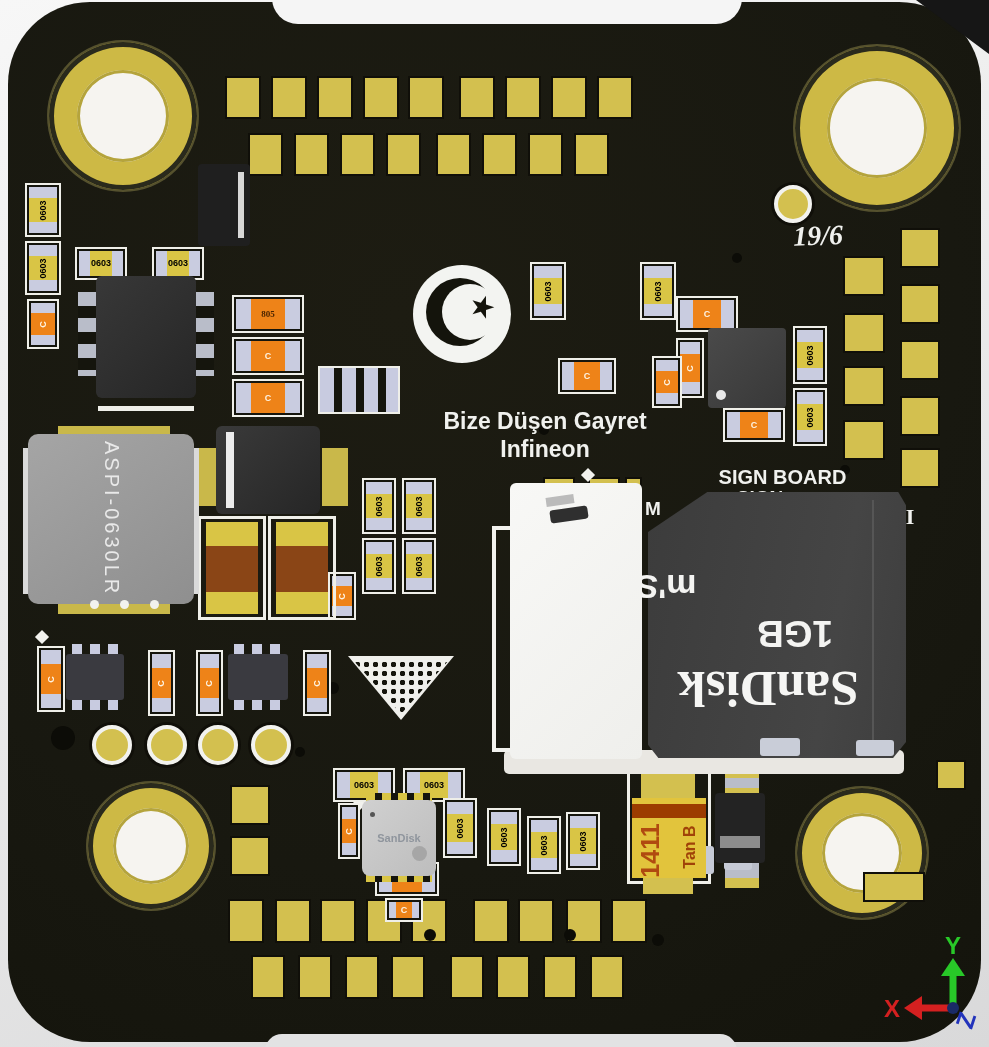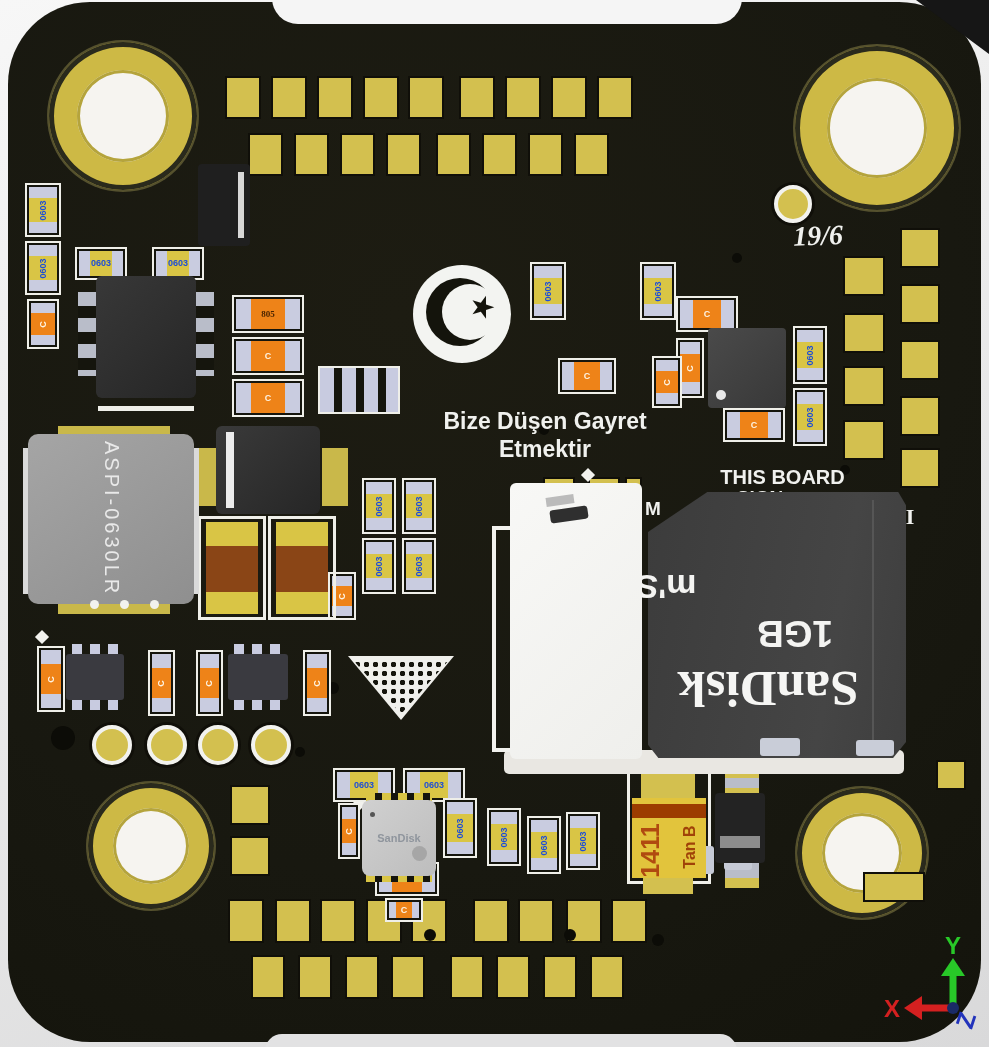--- a/index.html
+++ b/index.html
@@ -21,7 +21,7 @@
   .chip .end{flex:0 0 24%;background:#c9cce0}
   .chip .mid{position:relative;display:flex;align-items:center;justify-content:center;overflow:visible}
   .chip .mid span{font-size:9px;font-weight:bold;line-height:1;white-space:nowrap}
-  .midy{background:#d9c545;color:#1d4ed8}
+  .midy{background:#d9c545;color:#000000}
   .mido{background:#ee8318;color:#fdf3e2}
   .midb{background:#ee8318;color:#4a2400}
   .comp{position:absolute;z-index:7;box-sizing:border-box}

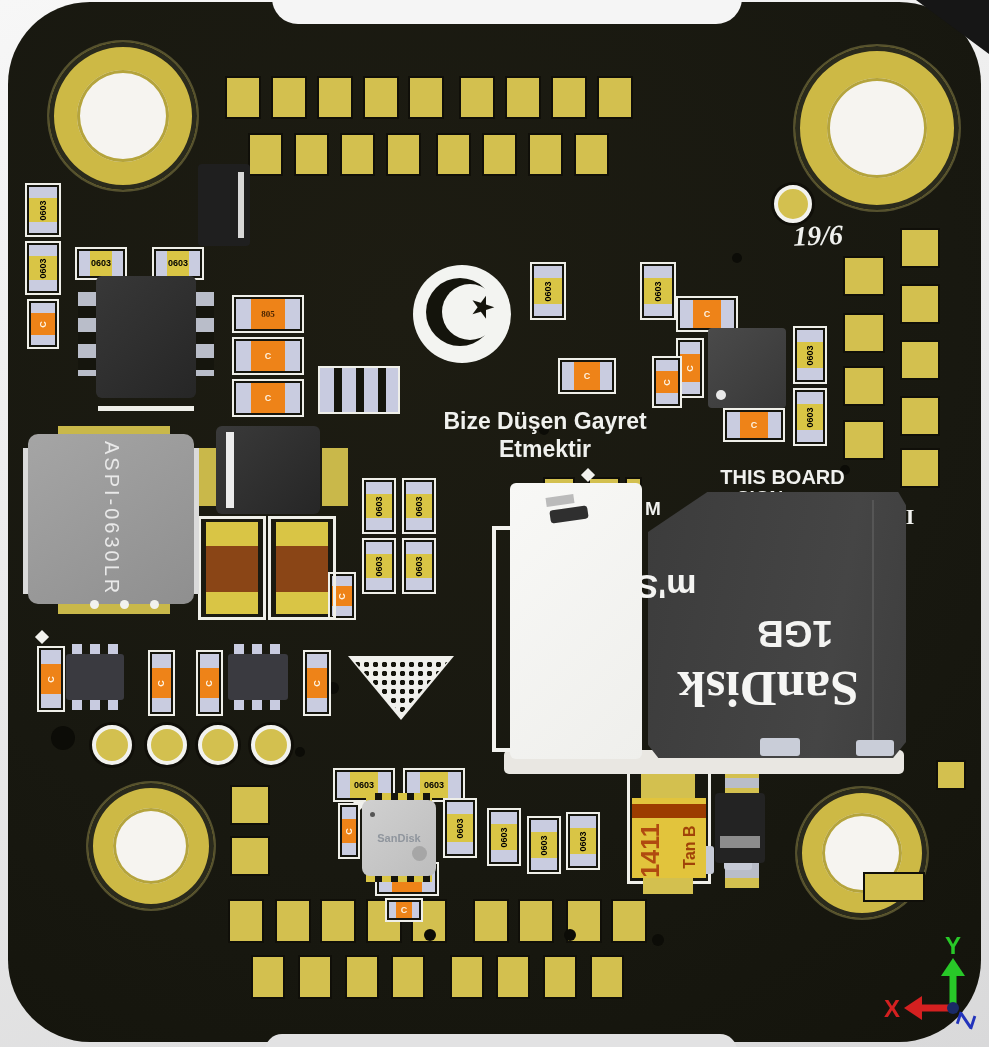--- a/index.html
+++ b/index.html
@@ -366,7 +366,7 @@
 
   <div class="silk" style="left:778px;top:220px;width:80px;font-size:28px;font-family:'Liberation Serif',serif;font-style:italic;transform:rotate(-2deg);">19/6</div>
   <div class="silk" style="left:420px;top:408px;width:250px;font-size:23px;">Bize Düşen Gayret</div>
-  <div class="silk" style="left:420px;top:436px;width:250px;font-size:23px;">Etmektir</div>
+  <div class="silk" style="left:420px;top:436px;width:250px;font-size:23px;">Infineon</div>
   <div class="silk" style="left:700px;top:466px;width:165px;font-size:20px;">THIS BOARD</div>
   <div class="silk" style="left:700px;top:487px;width:120px;font-size:19px;">SIGN</div>
   <div class="silk" style="left:643px;top:498px;width:20px;font-size:19px;">M</div>

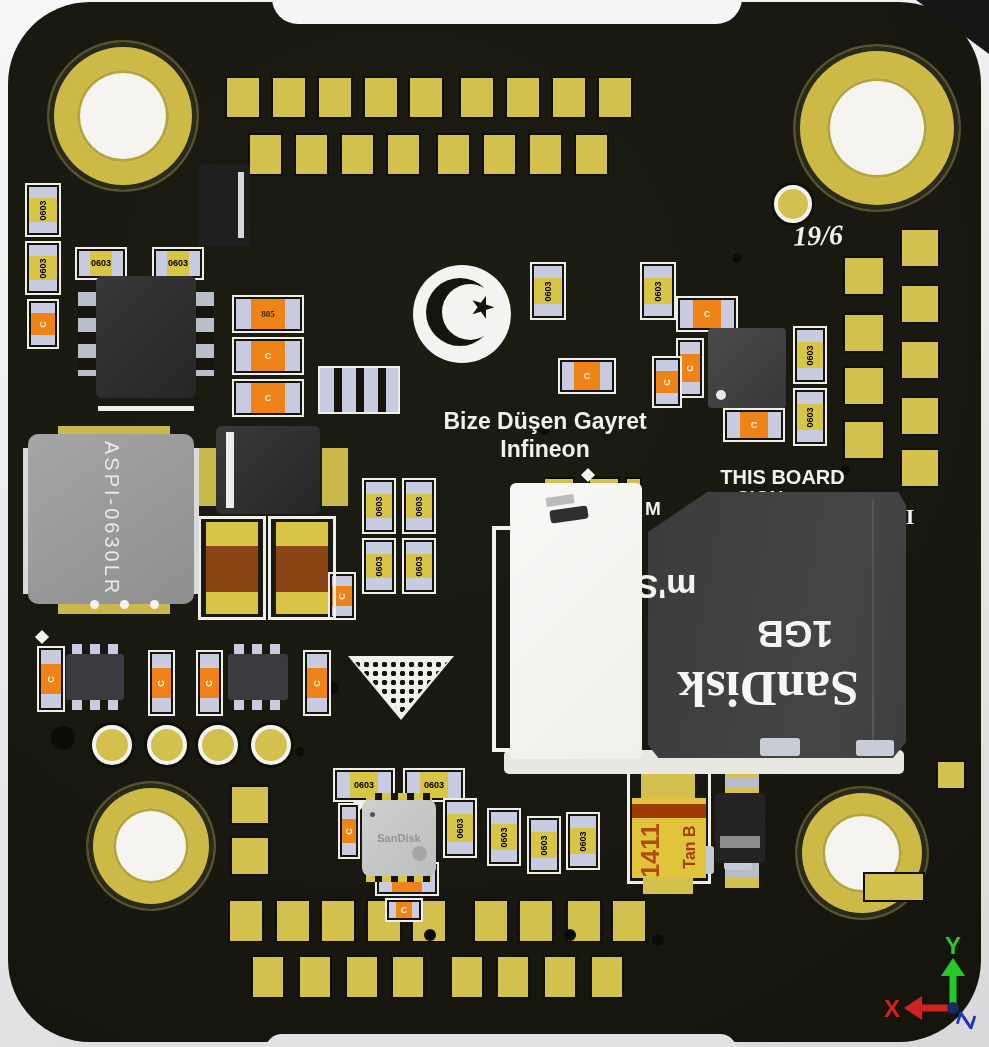--- a/index.html
+++ b/index.html
@@ -367,7 +367,7 @@
   <div class="silk" style="left:778px;top:220px;width:80px;font-size:28px;font-family:'Liberation Serif',serif;font-style:italic;transform:rotate(-2deg);">19/6</div>
   <div class="silk" style="left:420px;top:408px;width:250px;font-size:23px;">Bize Düşen Gayret</div>
   <div class="silk" style="left:420px;top:436px;width:250px;font-size:23px;">Infineon</div>
-  <div class="silk" style="left:700px;top:466px;width:165px;font-size:20px;">THIS BOARD</div>
+  <div class="silk" style="left:700px;top:466px;width:165px;font-size:20px;">SIGN BOARD</div>
   <div class="silk" style="left:700px;top:487px;width:120px;font-size:19px;">SIGN</div>
   <div class="silk" style="left:643px;top:498px;width:20px;font-size:19px;">M</div>
   <div class="silk" style="left:900px;top:504px;width:20px;font-size:22px;font-family:'Liberation Serif',serif;z-index:28;">I</div>

